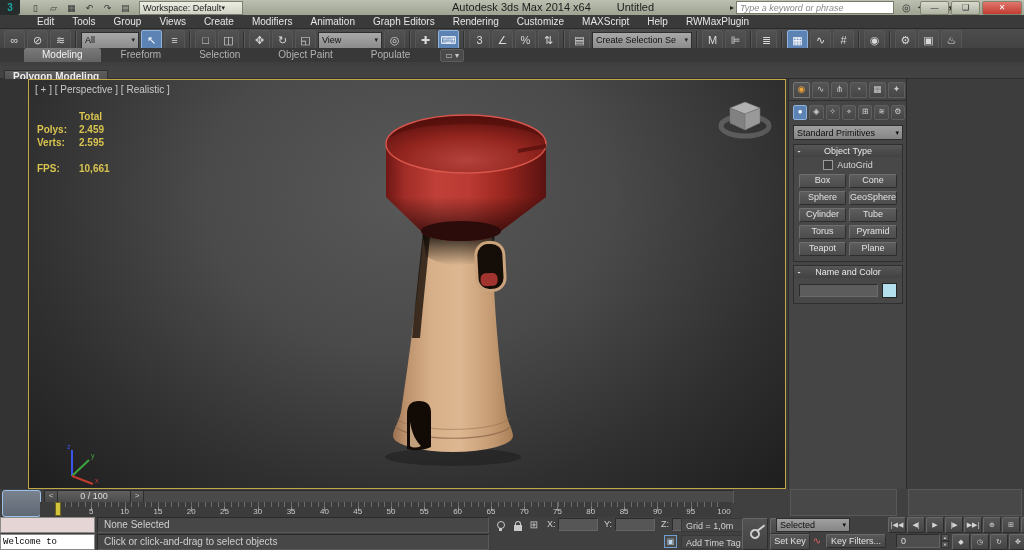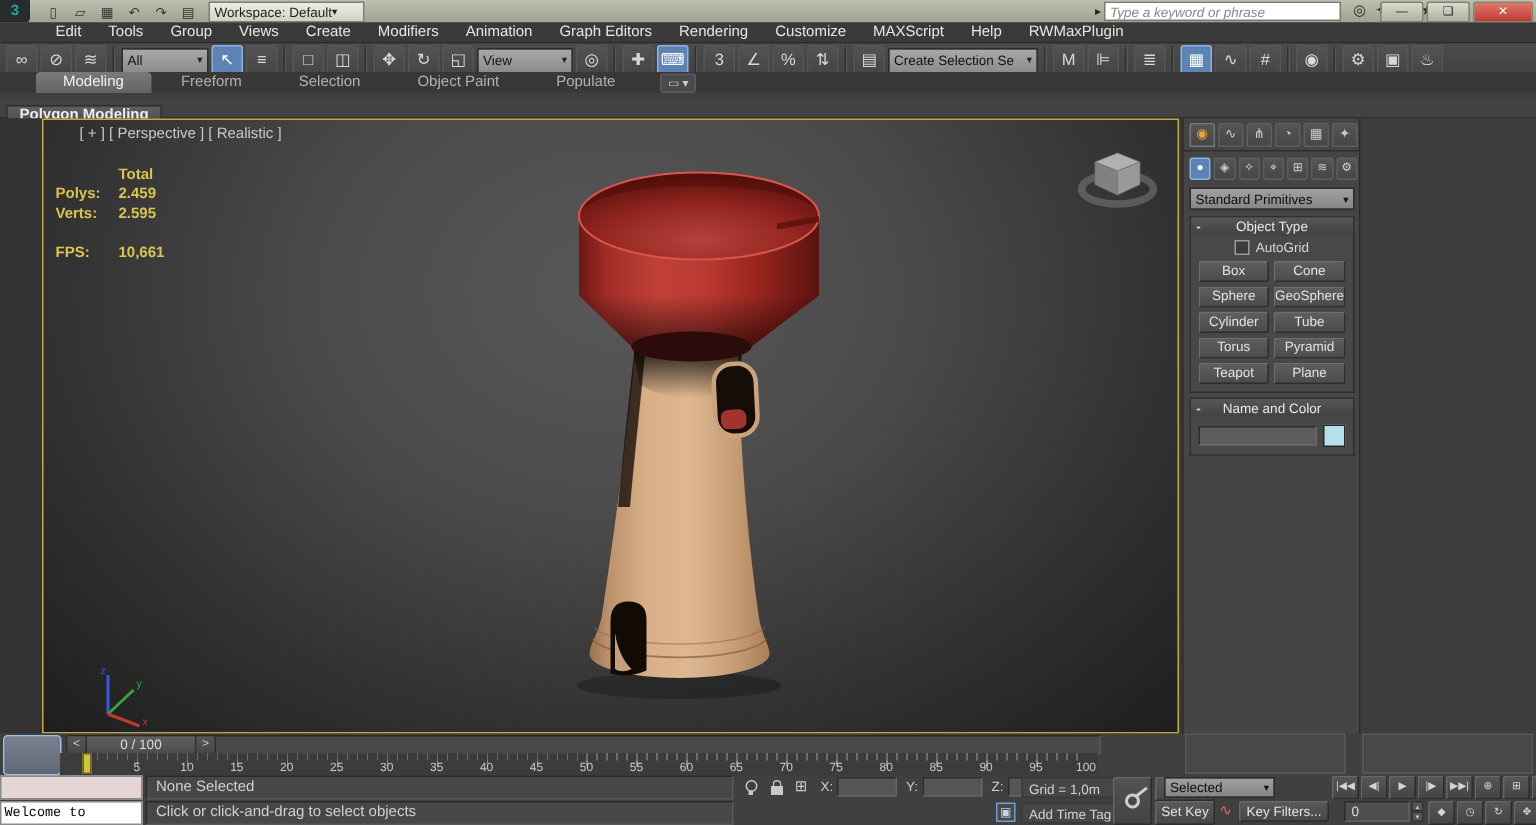--- a/index.html
+++ b/index.html
@@ -167,6 +167,9 @@
       <span>Workspace: Default</span>
       <span style="font-size:7px;">▾</span>
     </div>
+    <div class="titletext">
+      <span>Autodesk 3ds Max  2014 x64</span><b>Untitled</b>
+    </div>
     <div class="searchwrap">
       <span class="searcharrow">▸</span>
       <input class="searchbox" placeholder="Type a keyword or phrase" style="">

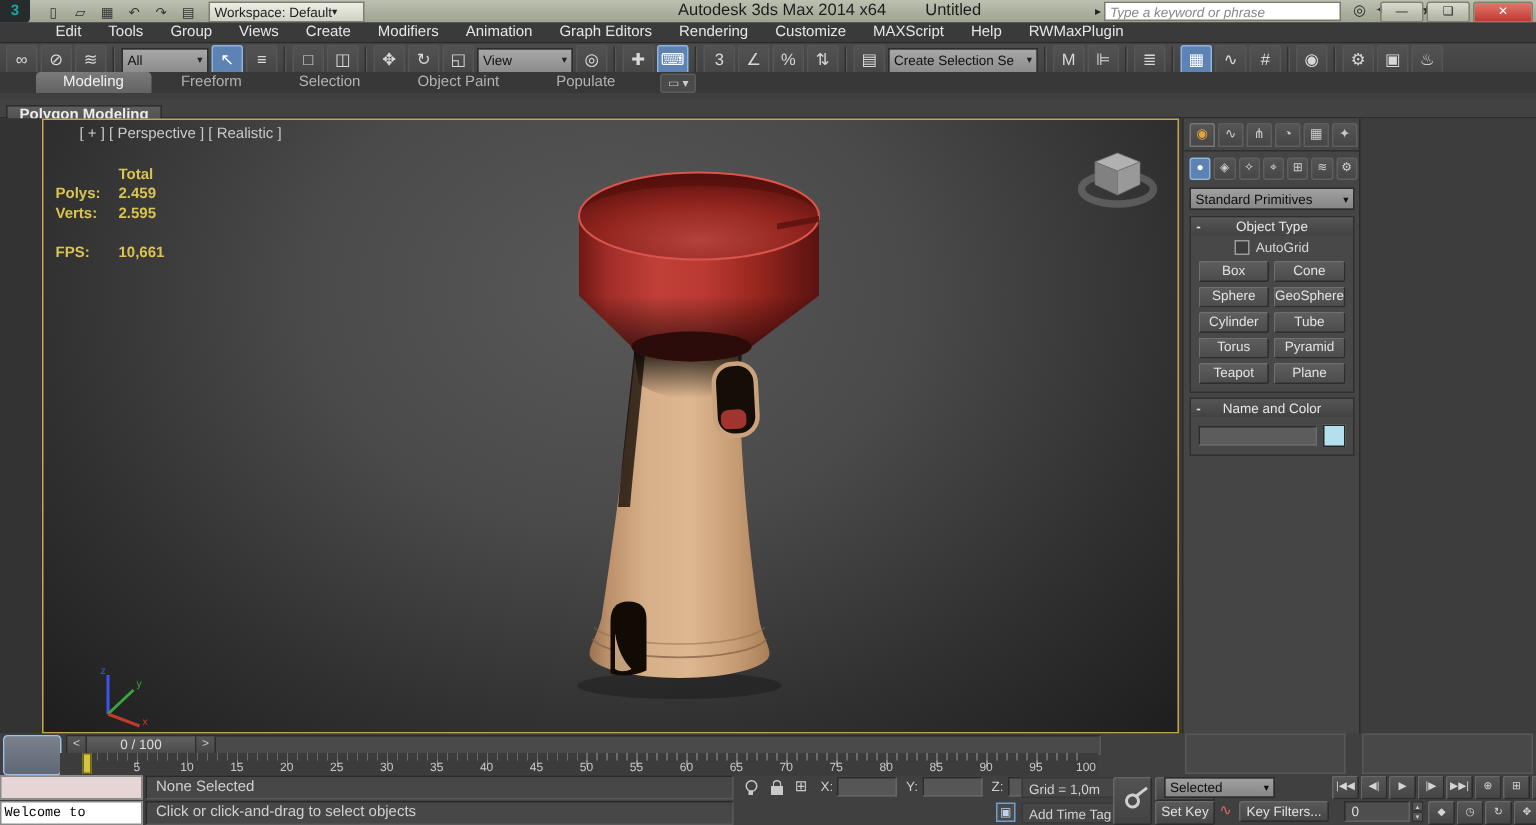--- a/index.html
+++ b/index.html
@@ -57,7 +57,7 @@
   .leftstrip{position:absolute;left:0;top:0;width:28px;height:410px;background:#333;}
   .viewport{position:absolute;left:28px;top:0;width:758px;height:410px;border:1px solid #c0a848;box-sizing:border-box;
     background:radial-gradient(ellipse at 50% 28%, #585858 0%, #4a4a4a 38%, #303030 72%, #1e1e1e 100%);}
-  .vplabel{position:absolute;left:24px;top:4px;font-size:10px;color:#c9c9c9;}
+  .vplabel{position:absolute;left:6px;top:4px;font-size:10px;color:#c9c9c9;}
   .vpstats{position:absolute;left:8px;top:30px;font-size:10px;font-weight:bold;color:#d8c44f;line-height:13px;}
   .vpstats .srow{display:flex;}
   .vpstats .sl{width:42px;text-align:left;}

